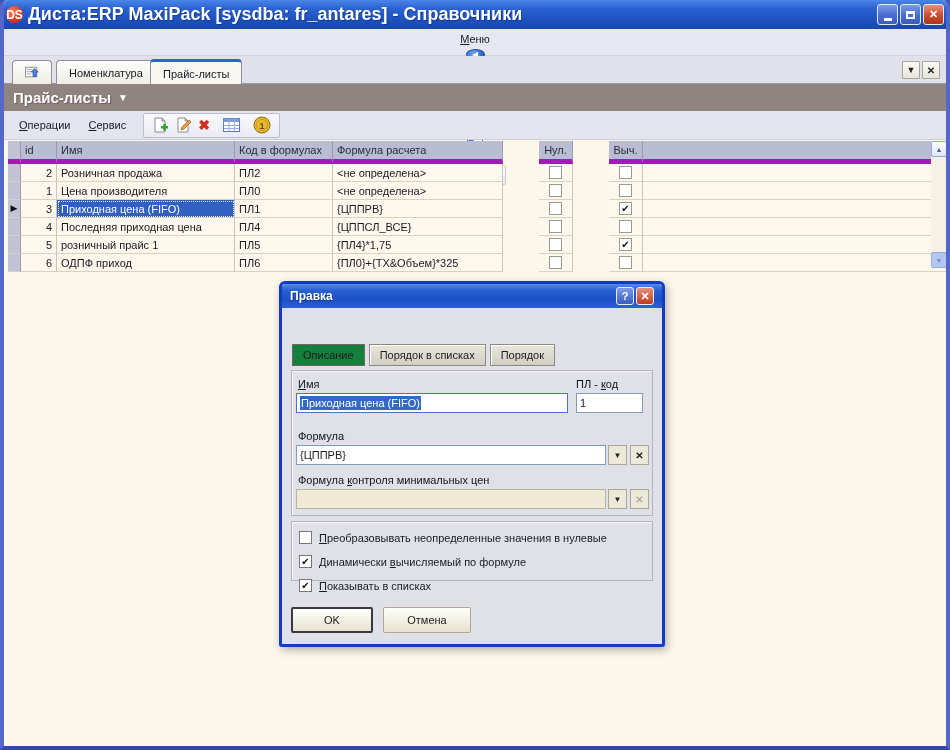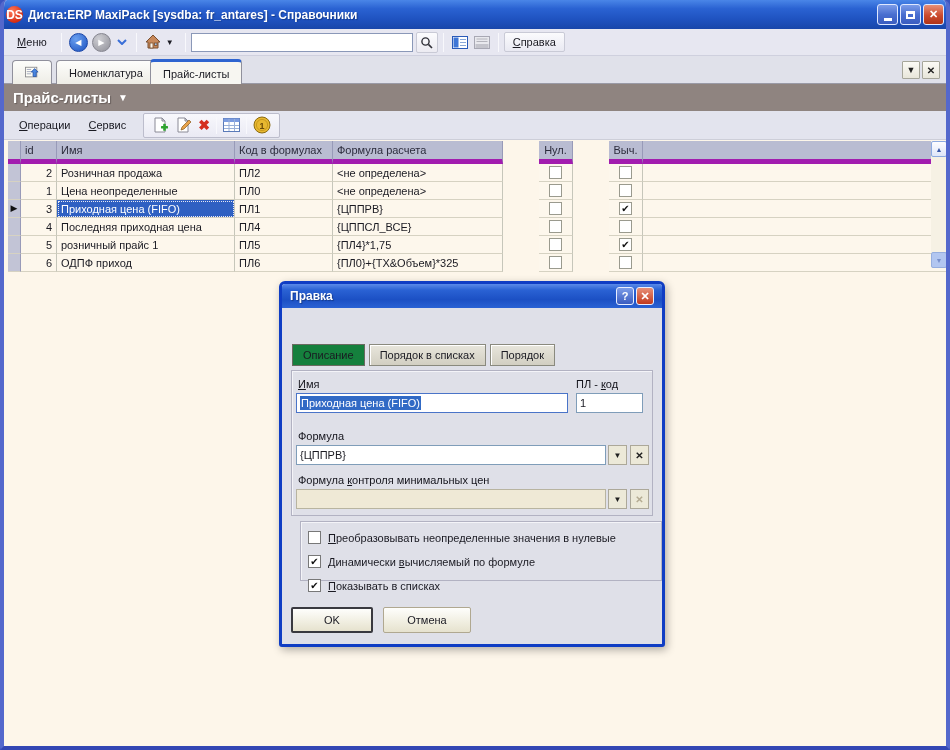--- a/index.html
+++ b/index.html
@@ -15,7 +15,7 @@
     display:flex; align-items:center; padding:0 6px; border-radius:7px 7px 0 0; }
   .app-icon { width:17px; height:17px; border-radius:50%; background:radial-gradient(circle at 35% 30%,#ff7a5a,#d62c12 70%);
     color:#fff; font-size:12px; font-weight:bold; display:flex; align-items:center; justify-content:center; margin-right:5px; flex:0 0 auto; }
-  .title-text { color:#fff; font-weight:bold; font-size:12px; text-shadow:1px 1px 1px #143a8a; flex:1; white-space:nowrap; overflow:hidden; }
+  .title-text { color:#fff; font-weight:bold; font-size:18px; text-shadow:1px 1px 1px #143a8a; flex:1; white-space:nowrap; overflow:hidden; }
   .winbtns { display:flex; gap:2px; }
   .winbtn { width:21px; height:21px; border-radius:3px; border:1px solid #dfe8ff; color:#fff;
     display:flex; align-items:center; justify-content:center; font-size:11px; font-weight:bold;

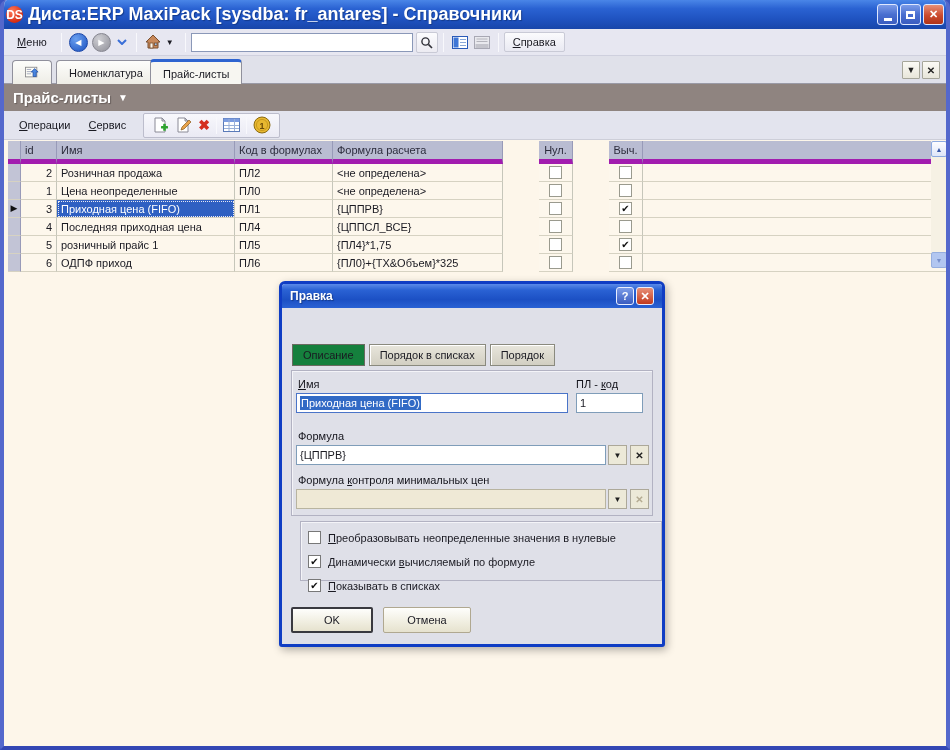--- a/index.html
+++ b/index.html
@@ -26,7 +26,7 @@
 
   
   .toolbar { position:absolute; left:0; top:29px; width:942px; height:27px; background:#e7e7f1;
-    display:flex; align-items:center; padding:0 4px; border-bottom:1px solid #cfd0de; }
+    display:flex; align-items:center; padding:0 4px; border-bottom:1px solid #cfd0de;flex-direction:column; }
   .tsep { width:1px; height:19px; background:#b9bac9; border-right:1px solid #f8f8fc; margin:0 5px; }
   .flatbtn { padding:3px 8px; border:1px solid transparent; }
   .raised { border:1px solid #c9cad6; background:linear-gradient(180deg,#fbfbfd,#e9e9f2); border-radius:2px; }

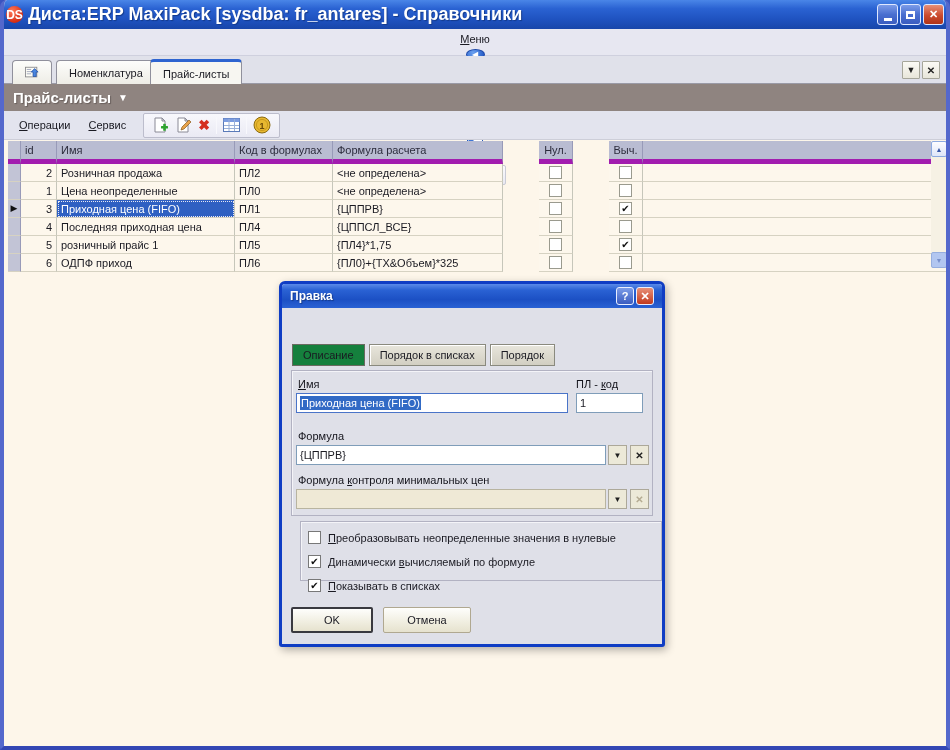--- a/index.html
+++ b/index.html
@@ -311,7 +311,7 @@
         <div class="trow">
           <div class="c gut"></div>
           <div class="c id">1</div>
-          <div class="c name">Цена неопределенные</div>
+          <div class="c name">Цена производителя</div>
           <div class="c code">ПЛ0</div>
           <div class="c formula">&lt;не определена&gt;</div>
           <div class="c nul">

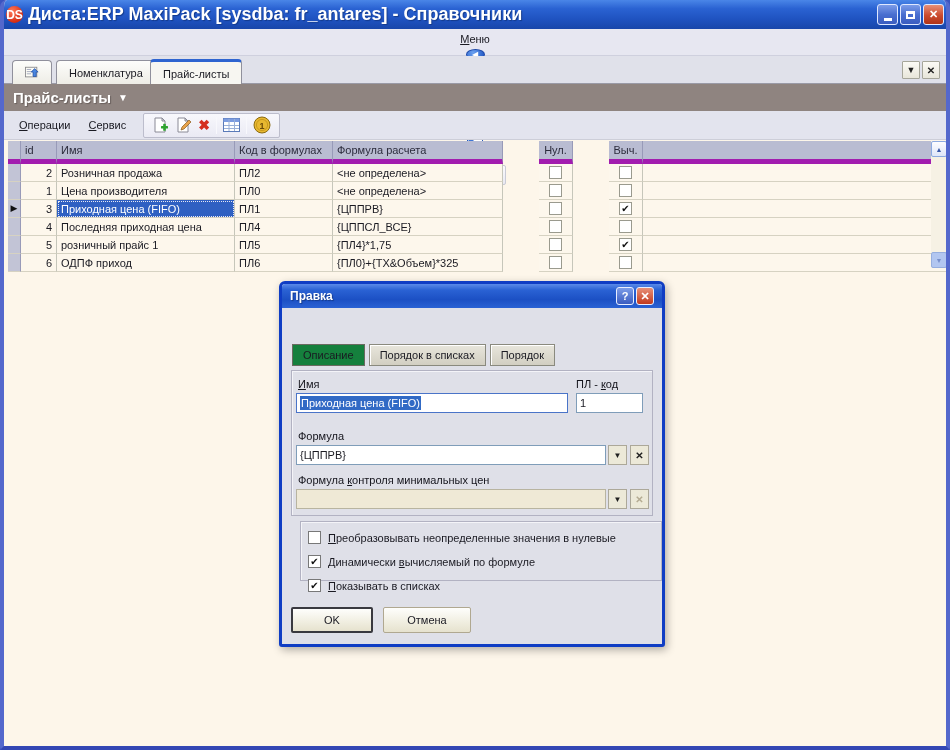--- a/index.html
+++ b/index.html
@@ -110,7 +110,7 @@
   .dtab.active { background:#15803d; box-shadow:none; border-color:#6a6a60; }
   .gbox { position:absolute; left:9px; width:362px; border:1px solid #b2b2c2; box-shadow:1px 1px 0 #f4f4f8 inset; }
   .gb1 { top:86px; height:146px; }
-  .gb2 { top:237px; height:60px;margin-left:9px; }
+  .gb2 { top:237px; height:60px; }
   .dlabel { position:absolute; font-size:11px; color:#14141c; }
   .dinput { position:absolute; height:20px; border:1px solid #7f9db9; background:#fff; display:flex; align-items:center; padding:0 3px; font-size:11px; }
   .name-input { left:4px; top:22px; width:272px; border-color:#4a74c8; }

